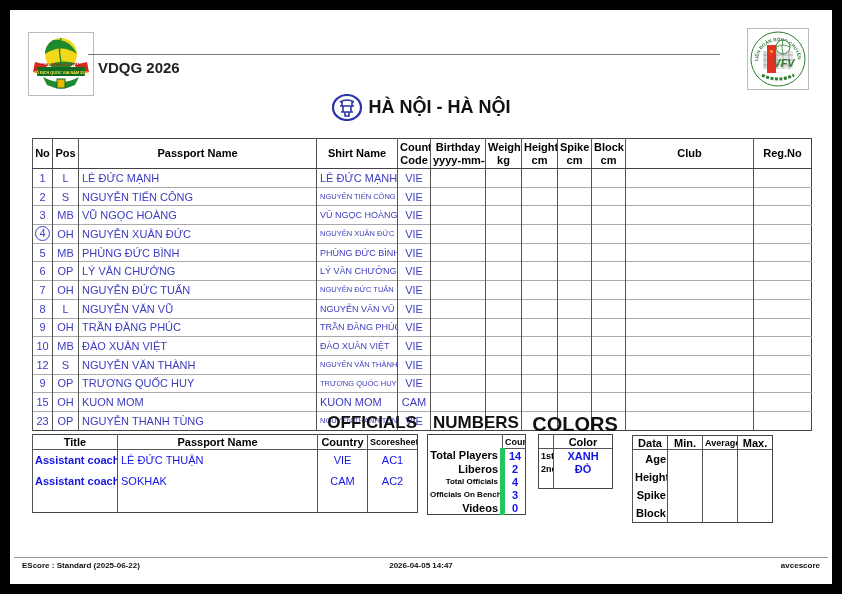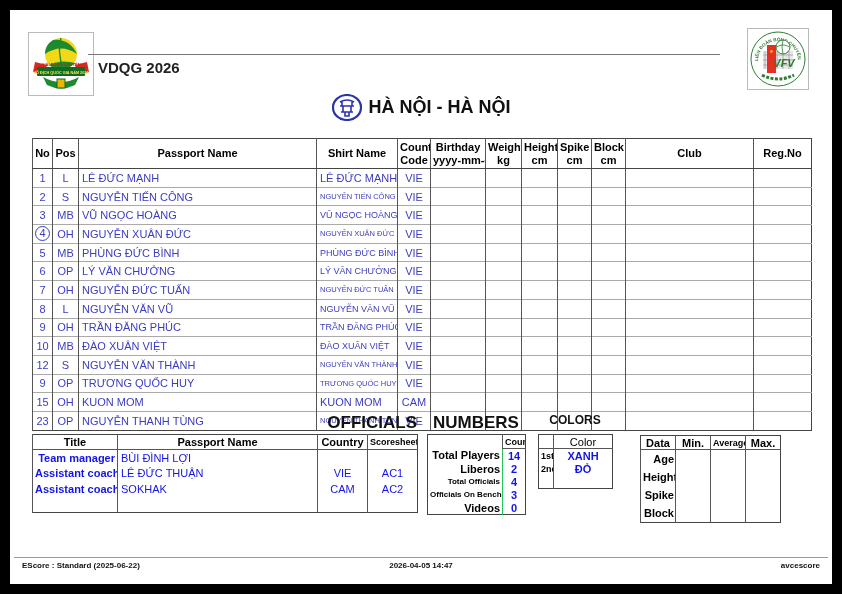--- a/index.html
+++ b/index.html
@@ -373,7 +373,7 @@
 
   <div class="abs sec-title" style="left:22px;width:385px;text-align:right;">OFFICIALS</div>
   <div class="abs sec-title" style="left:417px;width:98px;">NUMBERS</div>
-  <div class="abs sec-title" style="left:522px;width:86px;font-size:12px;">COLORS</div>
+  <div class="abs sec-title" style="left:522px;width:86px;font-size:20px;">COLORS</div>
 
   <table class="abs" id="officials-table">
     <colgroup>

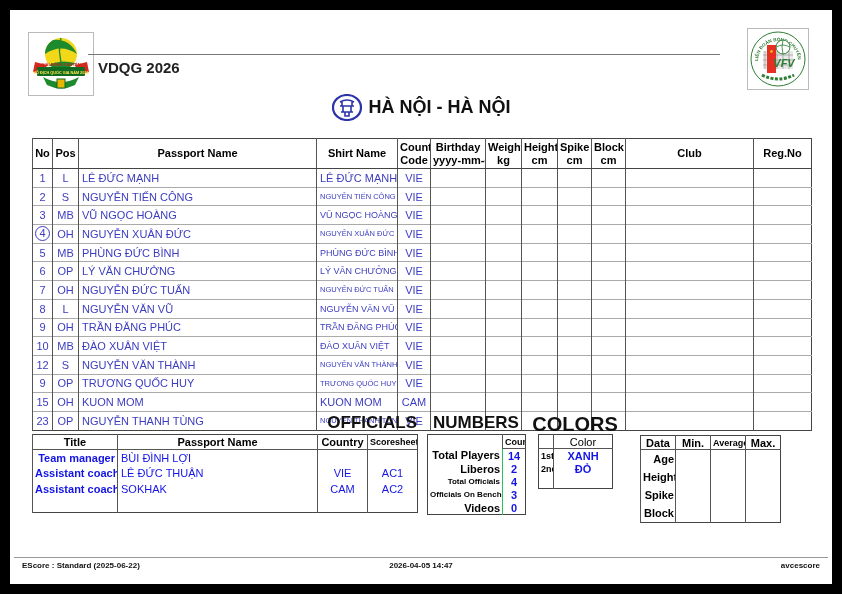--- a/index.html
+++ b/index.html
@@ -52,7 +52,7 @@
 
   
   #colors-table{left:528px;top:424px;width:74px;height:49px;border:1.2px solid #444;}
-  #colors-table th{font-size:11px;font-weight:normal;color:#000;border-left:1px solid #555;border-bottom:1px solid #555;height:13px;}
+  #colors-table th{font-size:11px;font-weight:bold;color:#000;border-left:1px solid #555;border-bottom:1px solid #555;height:13px;}
   #colors-table td{height:13px;}
   #colors-table td.rank{font-size:9px;font-weight:bold;color:#000;text-align:left;}
   #colors-table td.cval{font-size:11px;font-weight:bold;color:#1414e6;text-align:center;border-left:1px solid #555;}

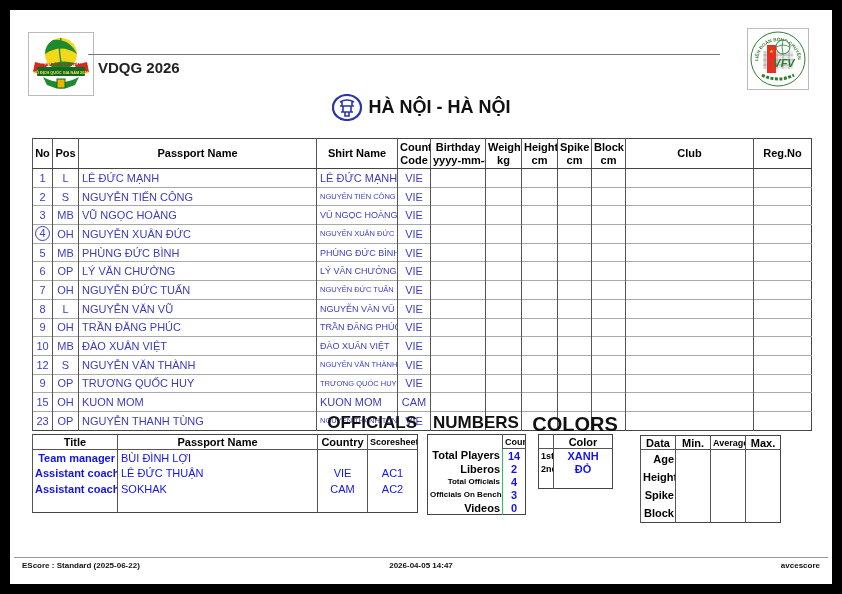--- a/index.html
+++ b/index.html
@@ -58,7 +58,7 @@
   #colors-table td.cval{font-size:11px;font-weight:bold;color:#1414e6;text-align:center;border-left:1px solid #555;}
 
   
-  #stats-table{left:622px;top:425px;width:140px;height:85px;border:1.2px solid #444;margin-left:8px;}
+  #stats-table{left:622px;top:425px;width:140px;height:85px;border:1.2px solid #444;}
   #stats-table th{font-size:11px;font-weight:bold;color:#000;border-left:1px solid #555;border-bottom:1px solid #555;height:13px;}
   #stats-table th.small{font-size:9px;}
   #stats-table td{height:18px;border-left:1px solid #555;}

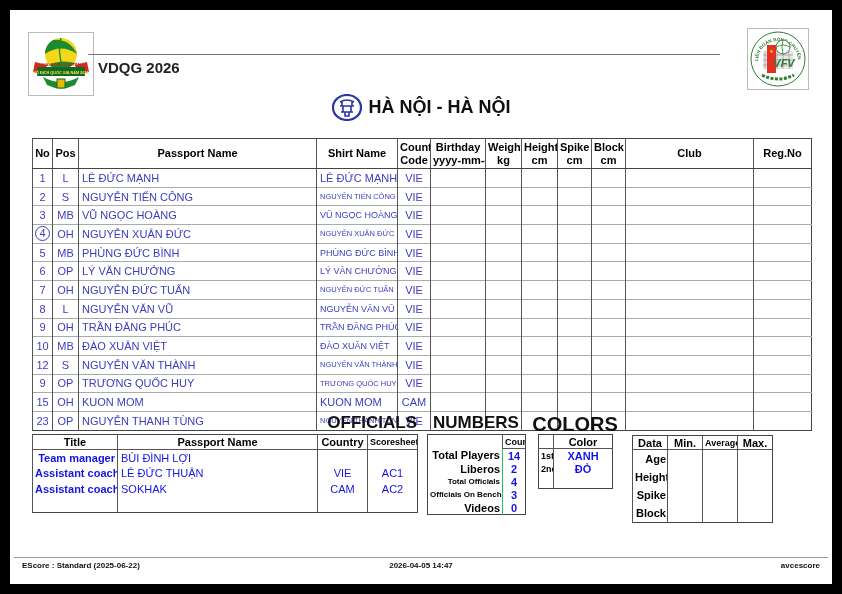--- a/index.html
+++ b/index.html
@@ -392,12 +392,6 @@
     </thead>
     <tbody id="officials-body">
         <tr>
-          <td class="ttl">Team manager</td>
-          <td class="nm">BÙI ĐÌNH LỢI</td>
-          <td class="cc"></td>
-          <td class="cc"></td>
-        </tr>
-        <tr>
           <td class="ttl">Assistant coach</td>
           <td class="nm">LÊ ĐỨC THUẬN</td>
           <td class="cc">VIE</td>

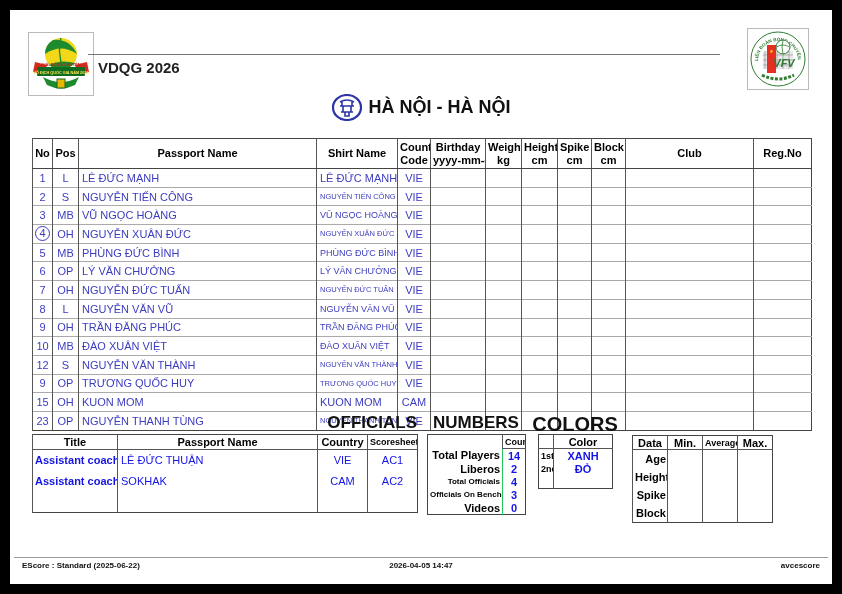--- a/index.html
+++ b/index.html
@@ -48,7 +48,7 @@
   #numbers-table td{height:13px;margin-left:24px;}
   #numbers-table td.lbl{font-size:11px;font-weight:bold;color:#000;text-align:right;padding-right:2px;}
   #numbers-table td.lbl.small{font-size:8px;}
-  #numbers-table td.val{font-size:11px;font-weight:bold;color:#1414e6;text-align:center;border-left:1px solid #22c55e;}
+  #numbers-table td.val{font-size:11px;font-weight:bold;color:#1414e6;text-align:center;border-left:5px solid #22c55e;}
 
   
   #colors-table{left:528px;top:424px;width:74px;height:49px;border:1.2px solid #444;}

